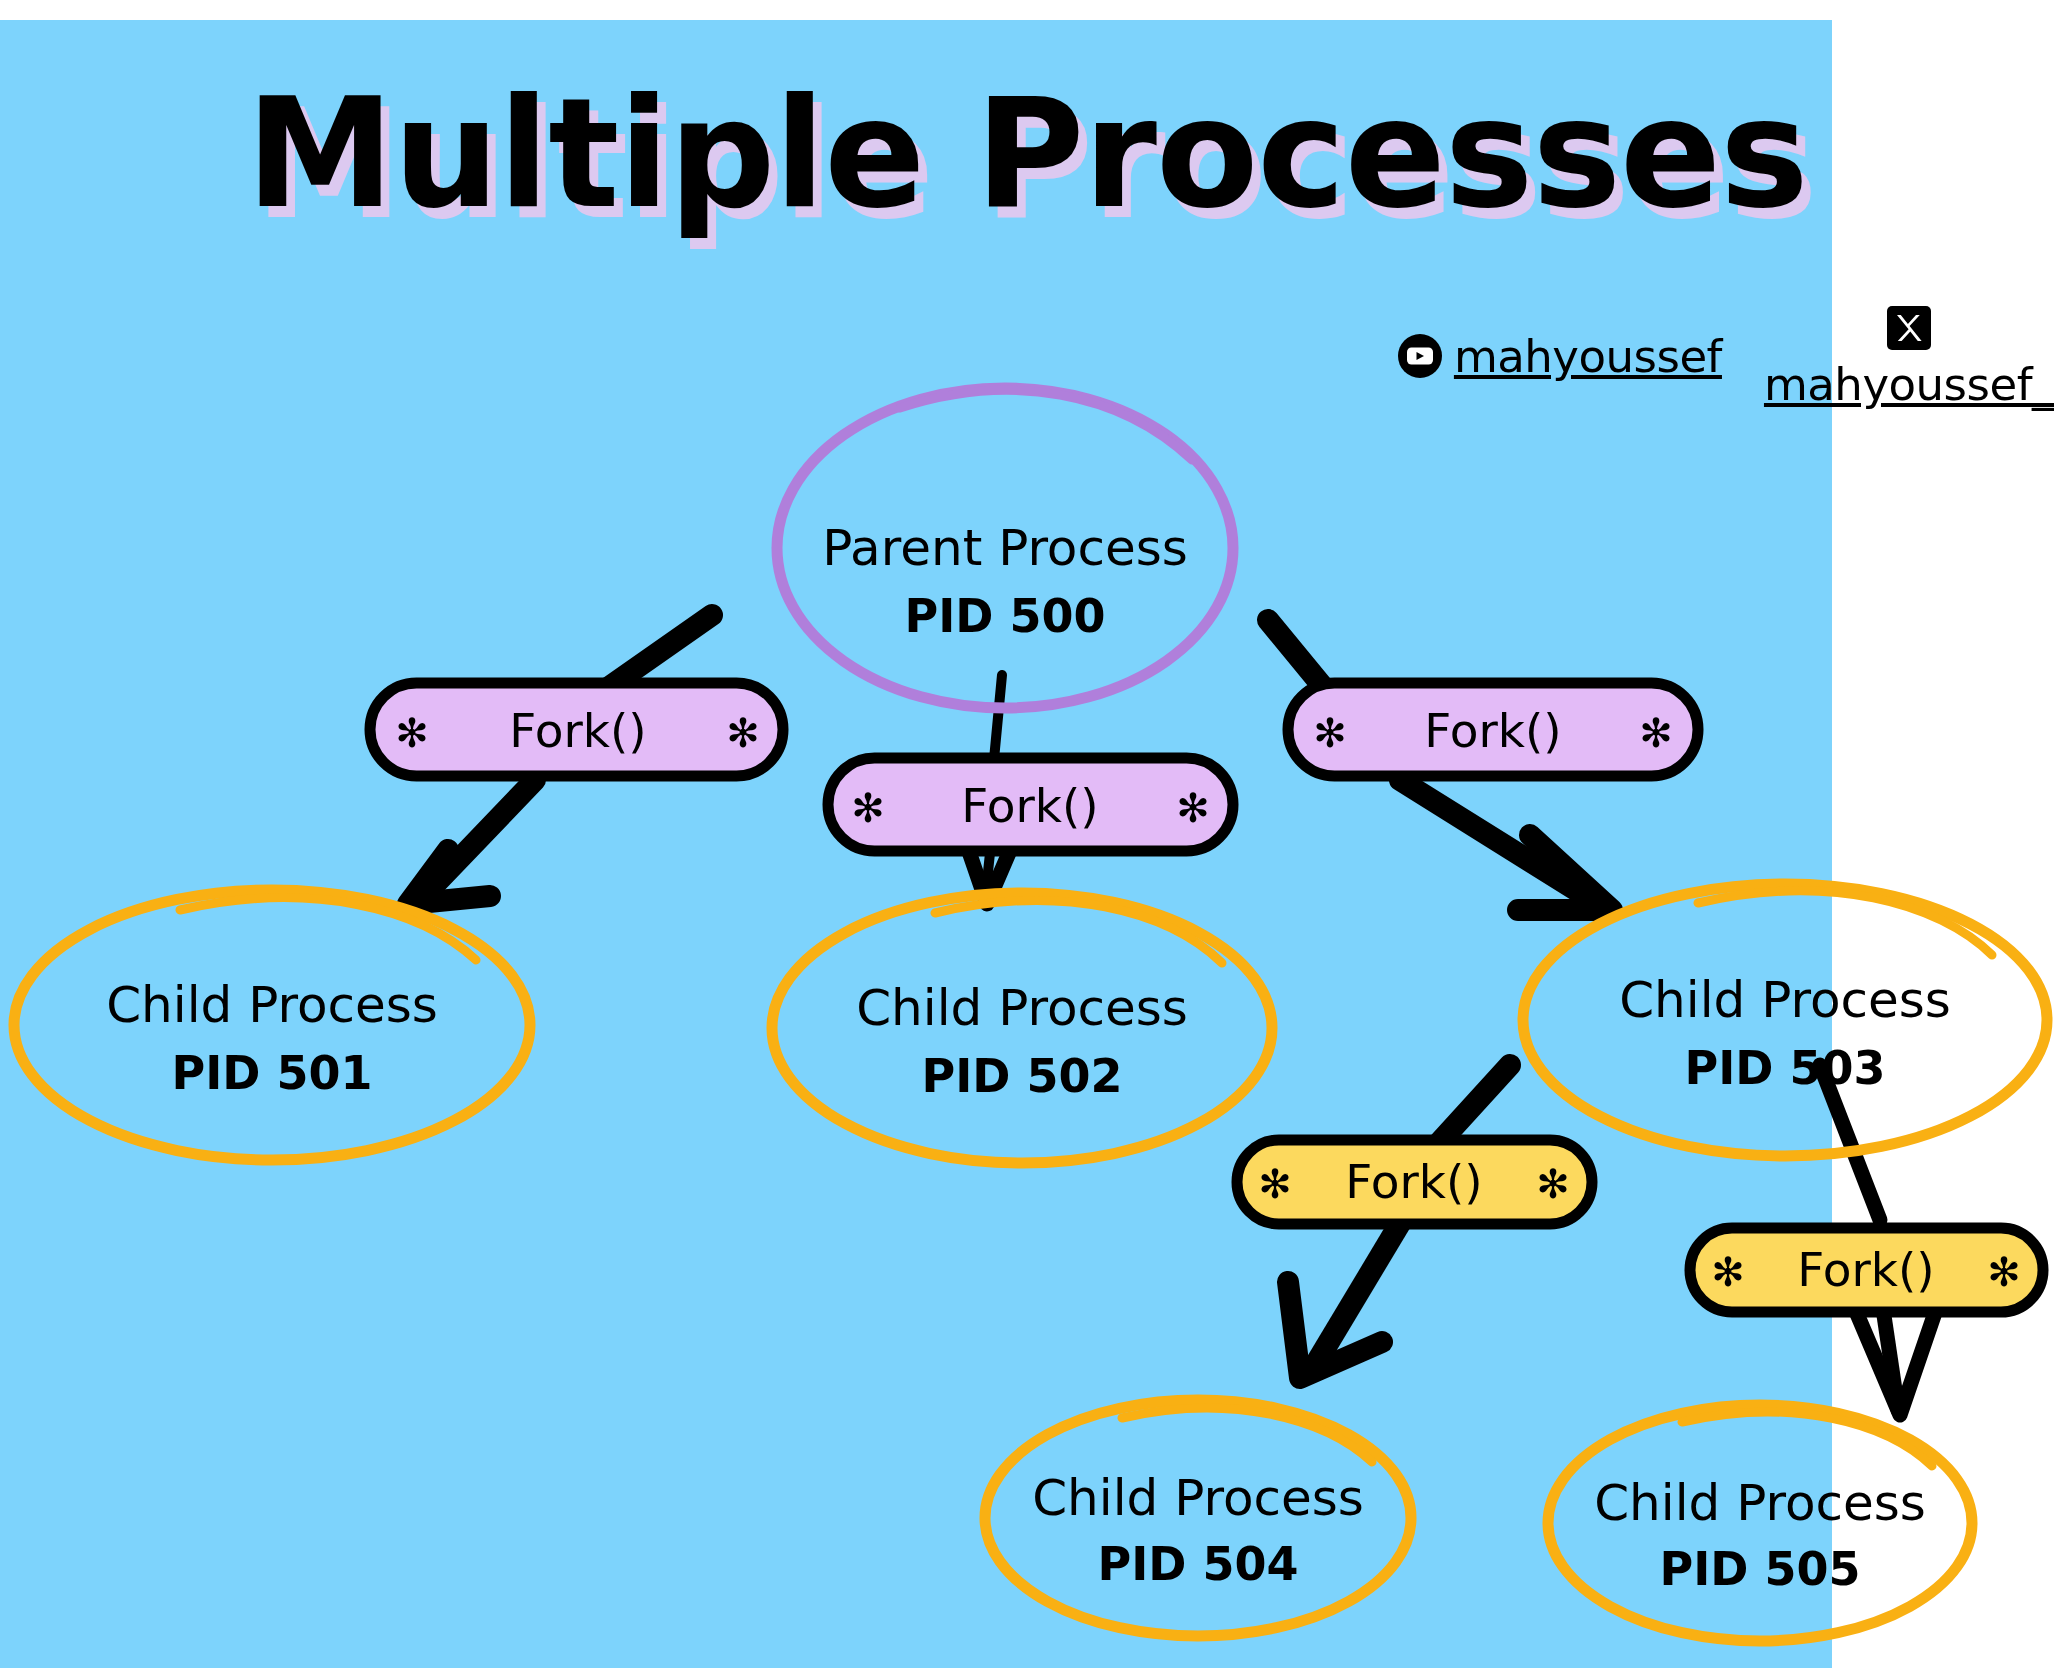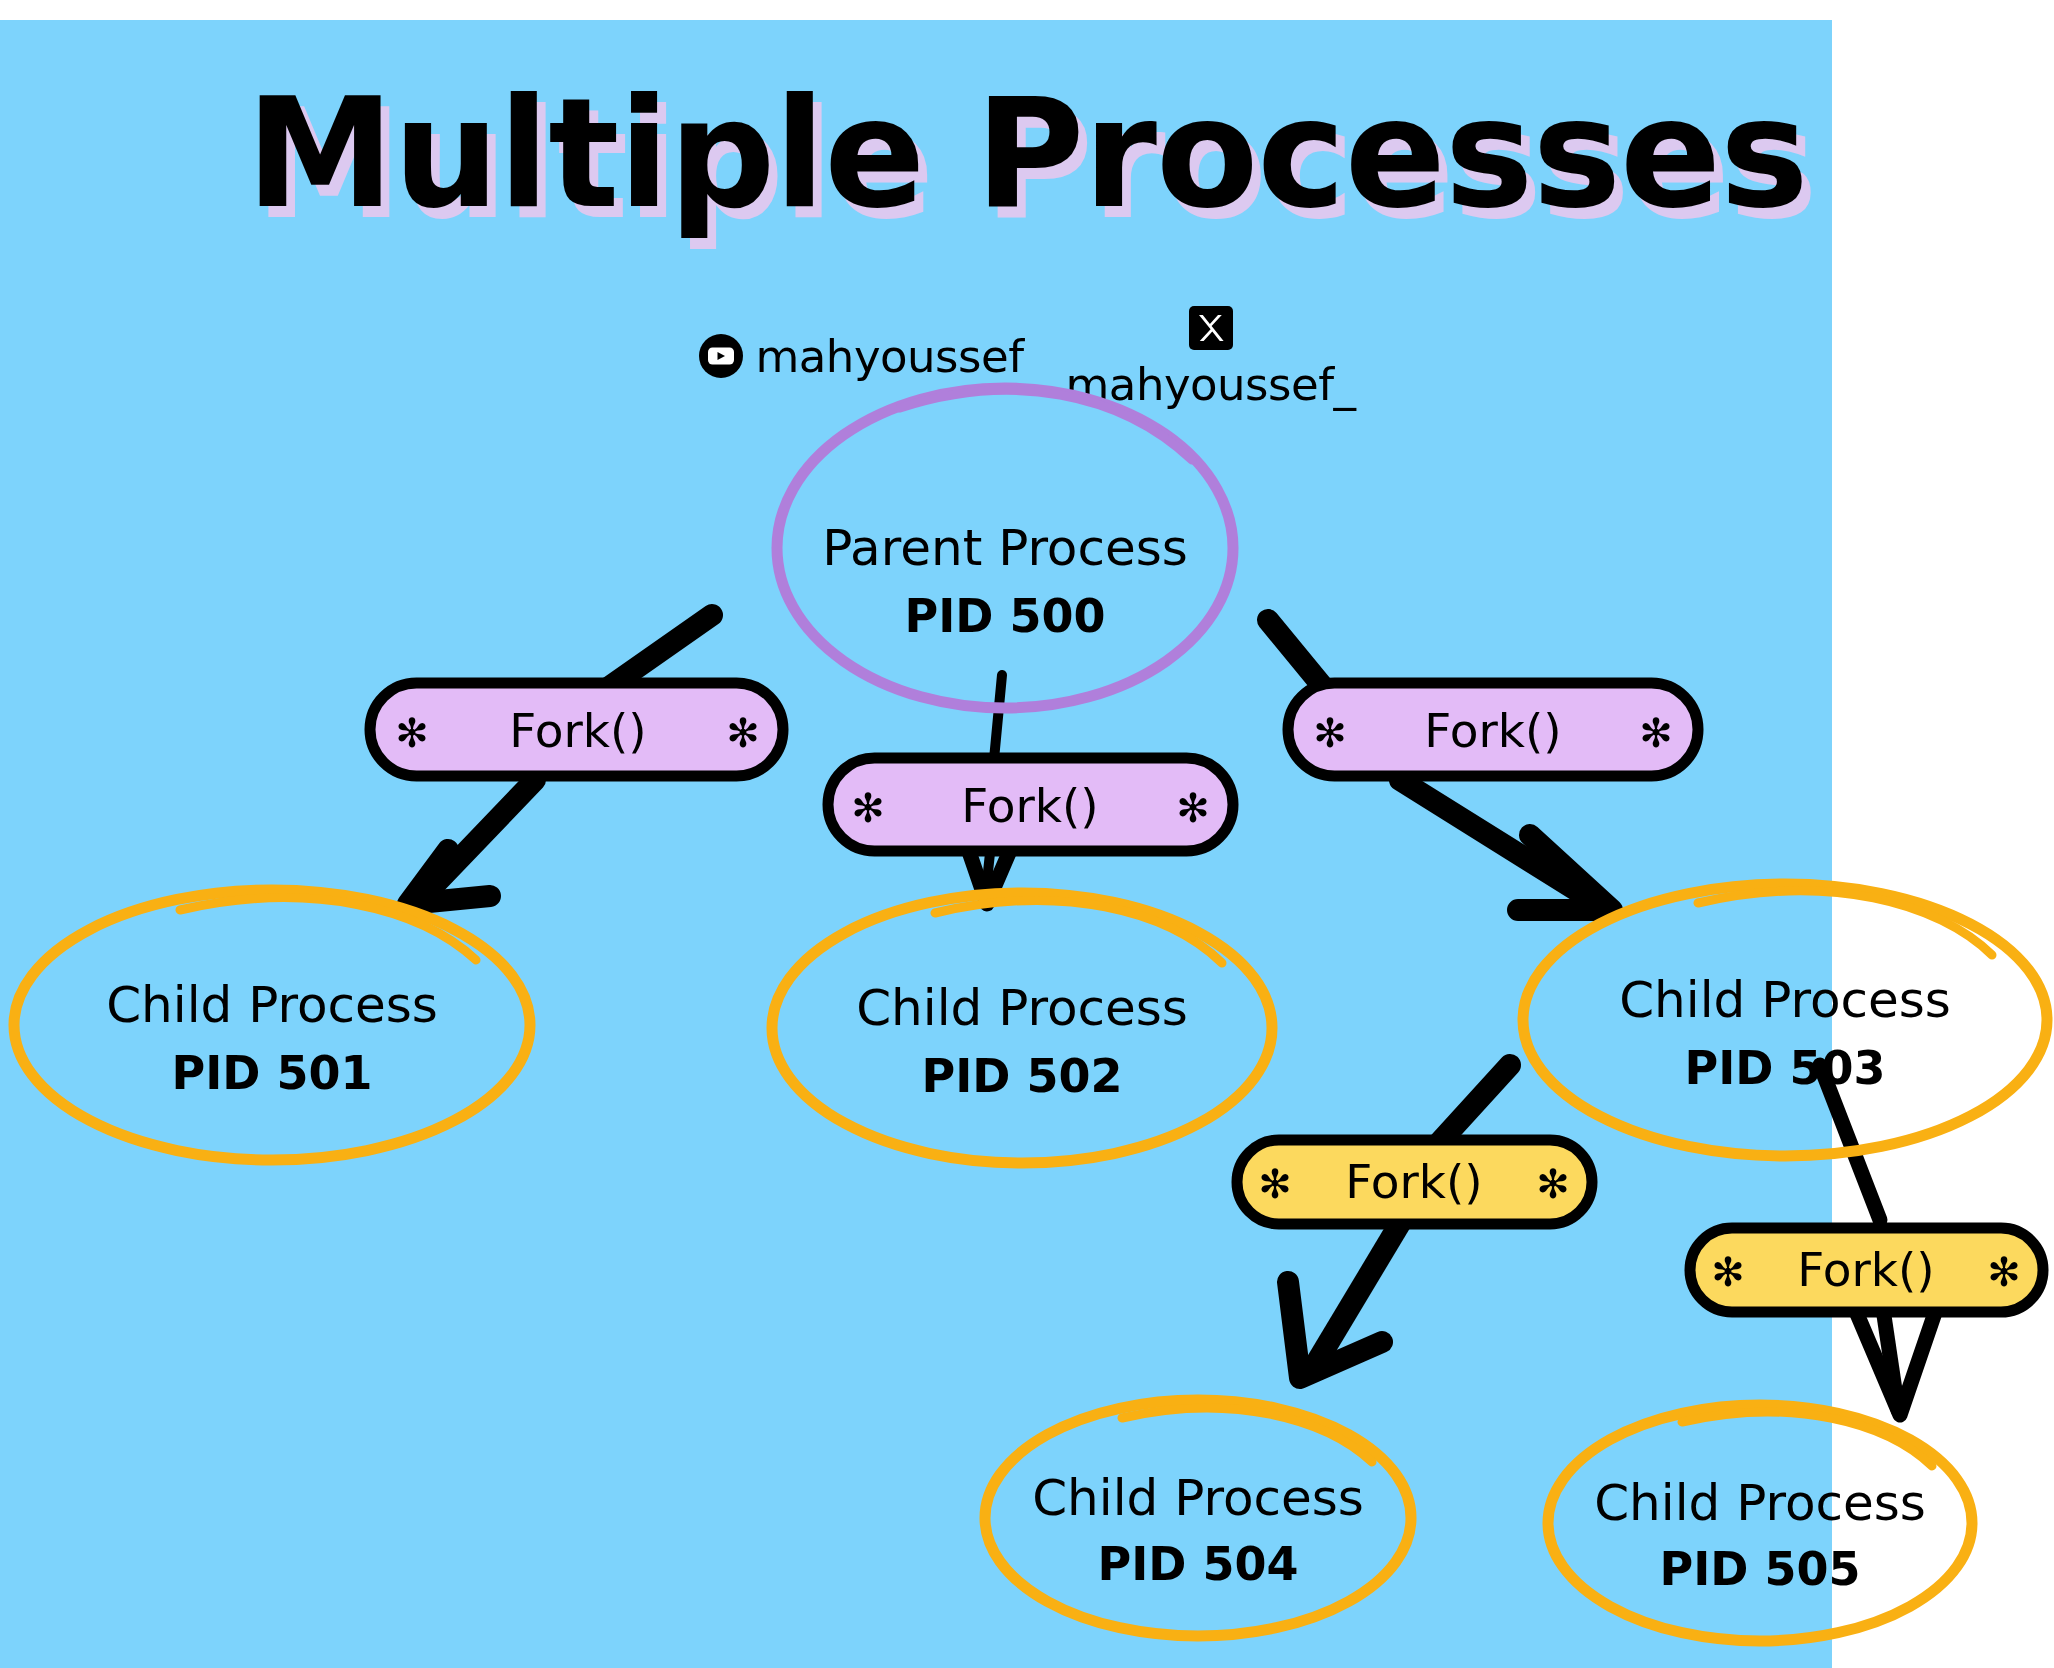--- a/index.html
+++ b/index.html
@@ -51,9 +51,10 @@
     top: 285px;
     width: 2054px;
     display: flex;
-    justify-content: center;
+    justify-content: flex-end;
     align-items: center;
     gap: 20px;
+    text-decoration: underline;
   }
   .social-item {
     display: flex;

